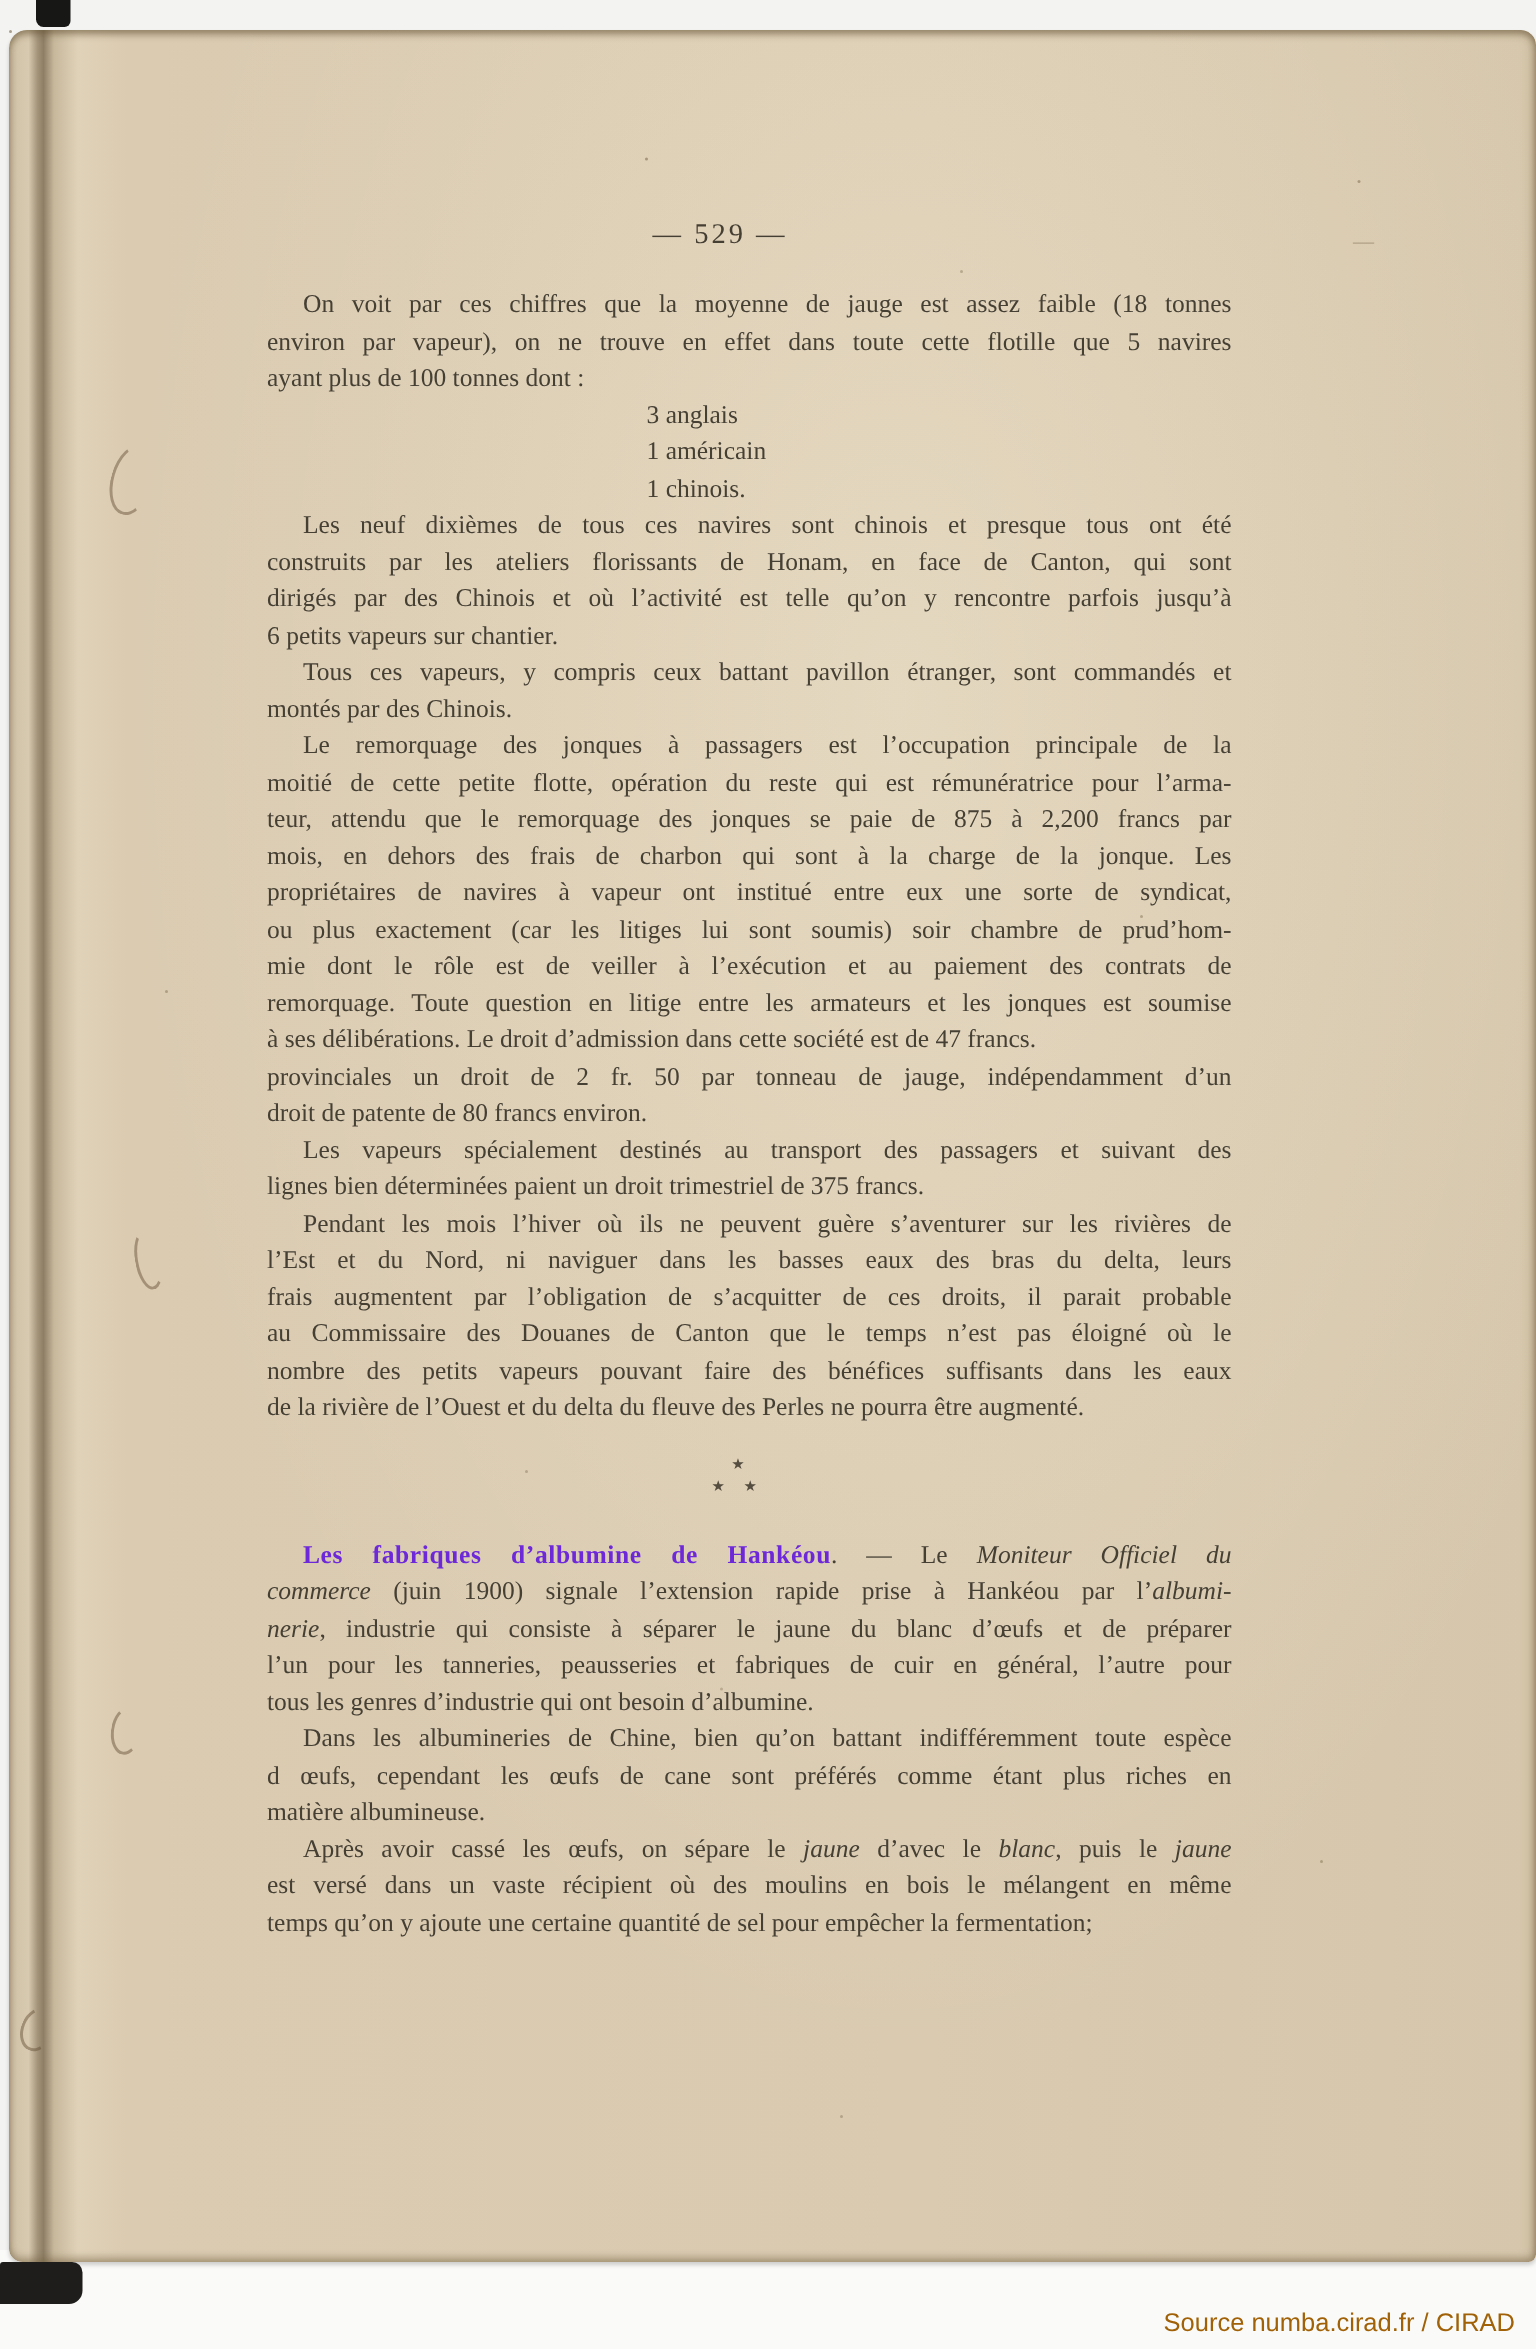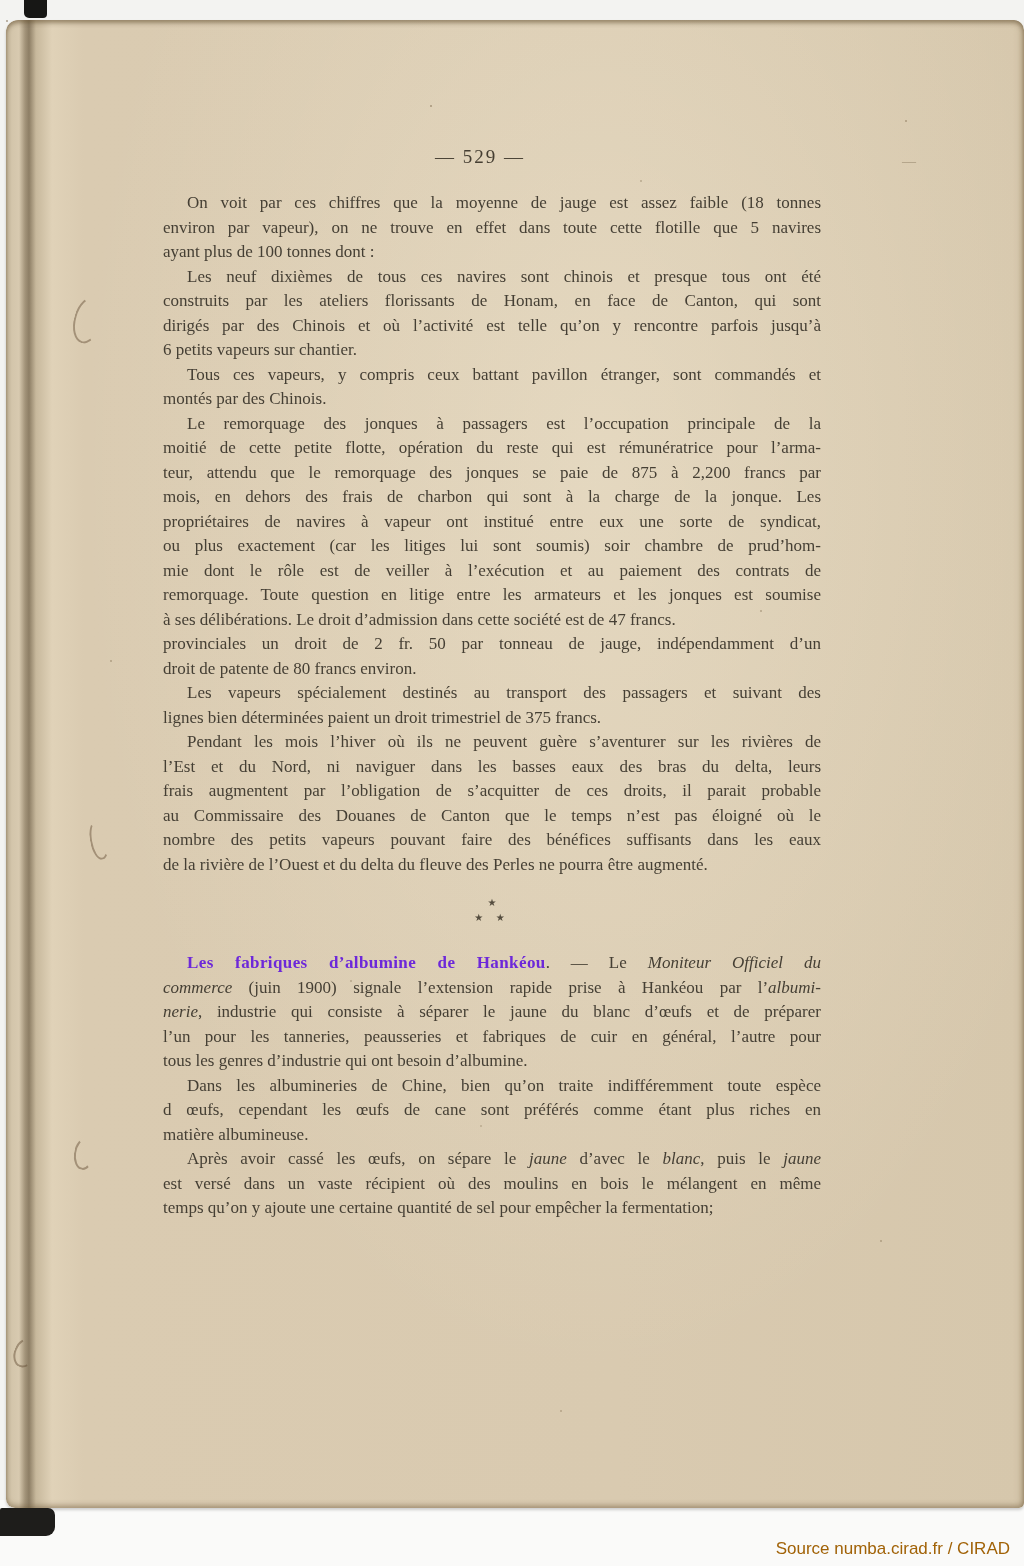--- a/index.html
+++ b/index.html
@@ -37,7 +37,7 @@
   .text-flow{position:absolute;left:163px;top:191px;width:658px;
     font-size:17px;line-height:24.5px;color:#453f34;}
   .para{margin:0;}
-  .line{white-space:nowrap;text-align:justify;text-align-last:justify;}
+  .line{white-space:nowrap;text-align:justify;text-align-last:justify;margin-left:15px;}
   .line.first{text-indent:24px;}
   .line.last{text-align-last:left;}
   .para b{letter-spacing:.4px;color:#6d28d9;}

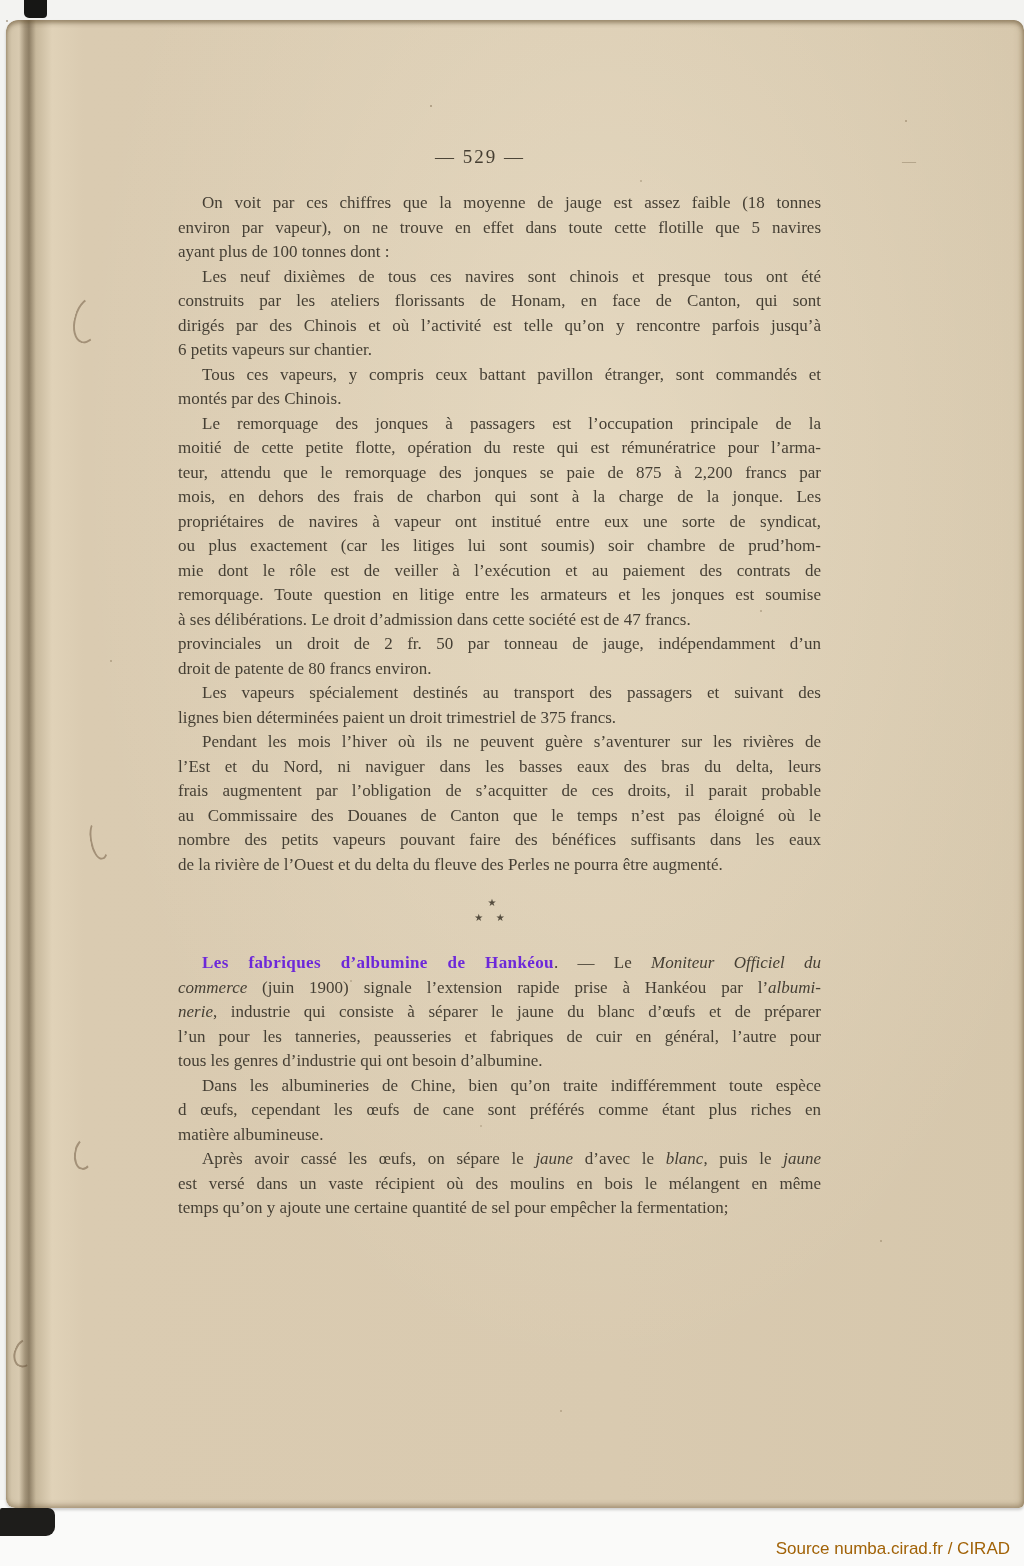--- a/index.html
+++ b/index.html
@@ -71,6 +71,11 @@
         <div class="line"><span>environ par vapeur), on ne trouve en effet dans toute cette flotille que 5 navires</span></div>
         <div class="line last"><span>ayant plus de 100 tonnes dont :</span></div>
       </div>
+      <div class="centered-list">
+        <div class="list-line">3 anglais</div>
+        <div class="list-line">1 américain</div>
+        <div class="list-line">1 chinois.</div>
+      </div>
       <div class="para">
         <div class="line first"><span>Les neuf dixièmes de tous ces navires sont chinois et presque tous ont été</span></div>
         <div class="line"><span>construits par les ateliers florissants de Honam, en face de Canton, qui sont</span></div>

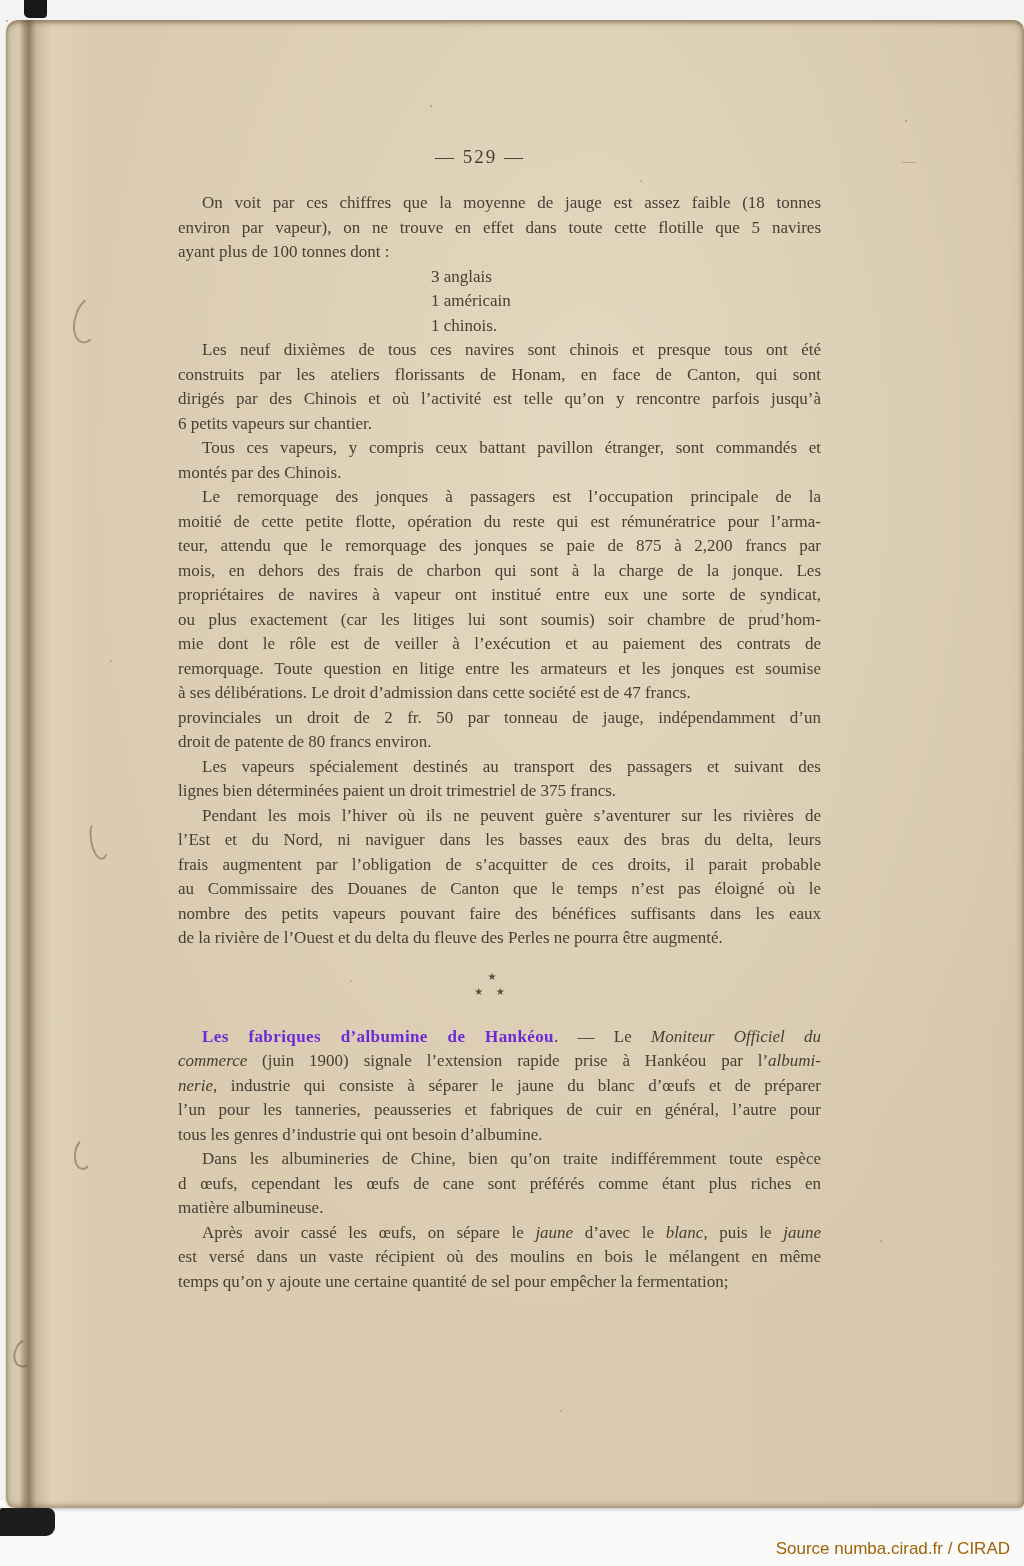--- a/index.html
+++ b/index.html
@@ -125,7 +125,7 @@
         <div class="line last"><span>tous les genres d’industrie qui ont besoin d’albumine.</span></div>
       </div>
       <div class="para">
-        <div class="line first"><span>Dans les albumineries de Chine, bien qu’on traite indifféremment toute espèce</span></div>
+        <div class="line first"><span>Dans les albumineries de Chine, bien qu’on battant indifféremment toute espèce</span></div>
         <div class="line"><span>d œufs, cependant les œufs de cane sont préférés comme étant plus riches en</span></div>
         <div class="line last"><span>matière albumineuse.</span></div>
       </div>

